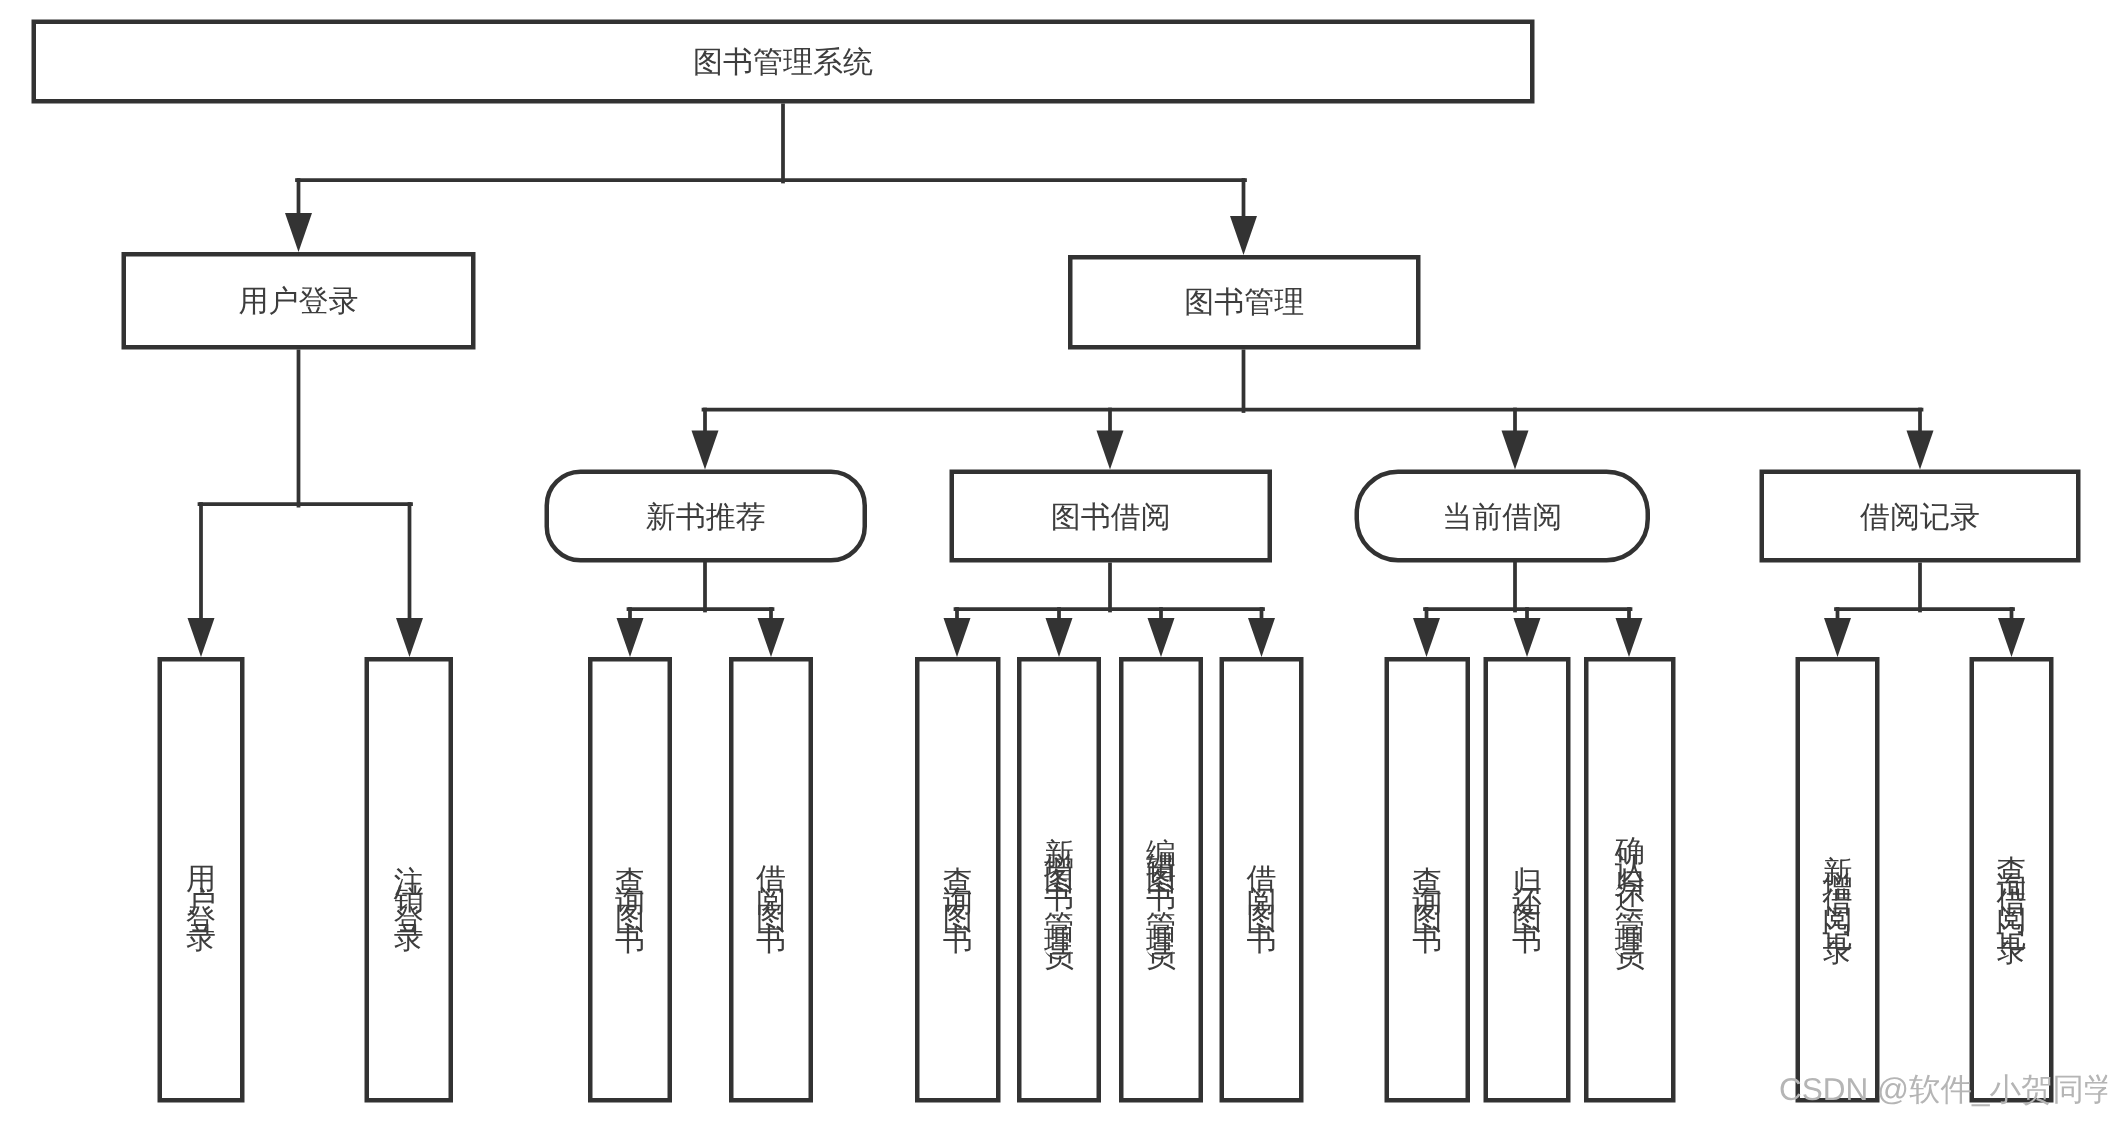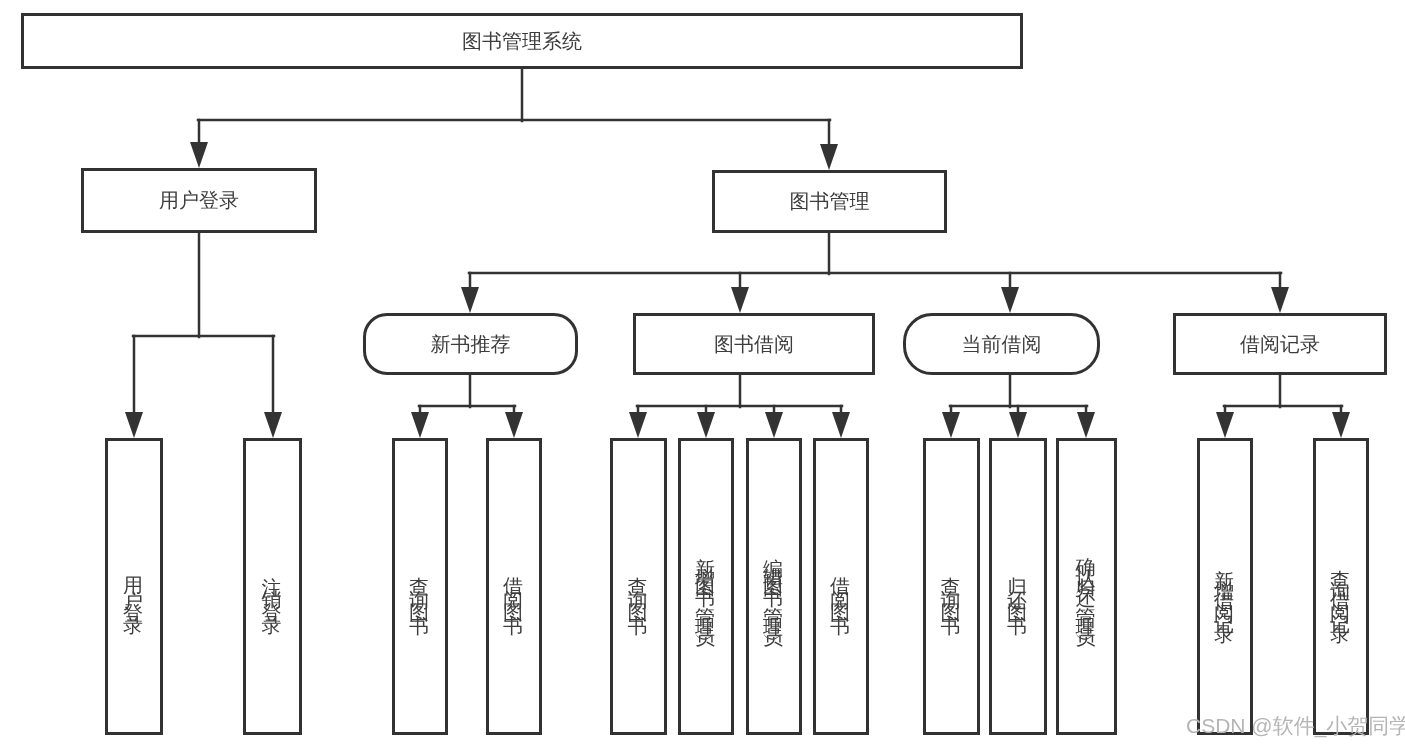--- a/index.html
+++ b/index.html
@@ -38,7 +38,7 @@
   .n-user{left:81px;top:168px;width:236px;height:65px;}
   .n-book{left:712px;top:170px;width:235px;height:63px;}
   .n3-0{left:363px;top:313px;width:215px;height:62px;border-radius:24px;}
-  .n3-1{left:633px;top:313px;width:242px;height:62px;}
+  .n3-1{left:633px;top:313px;width:215px;height:62px;}
   .n3-2{left:903px;top:313px;width:197px;height:62px;border-radius:29px;}
   .n3-3{left:1173px;top:313px;width:214px;height:62px;}
   .lf-u0{left:105px;width:58px;}

